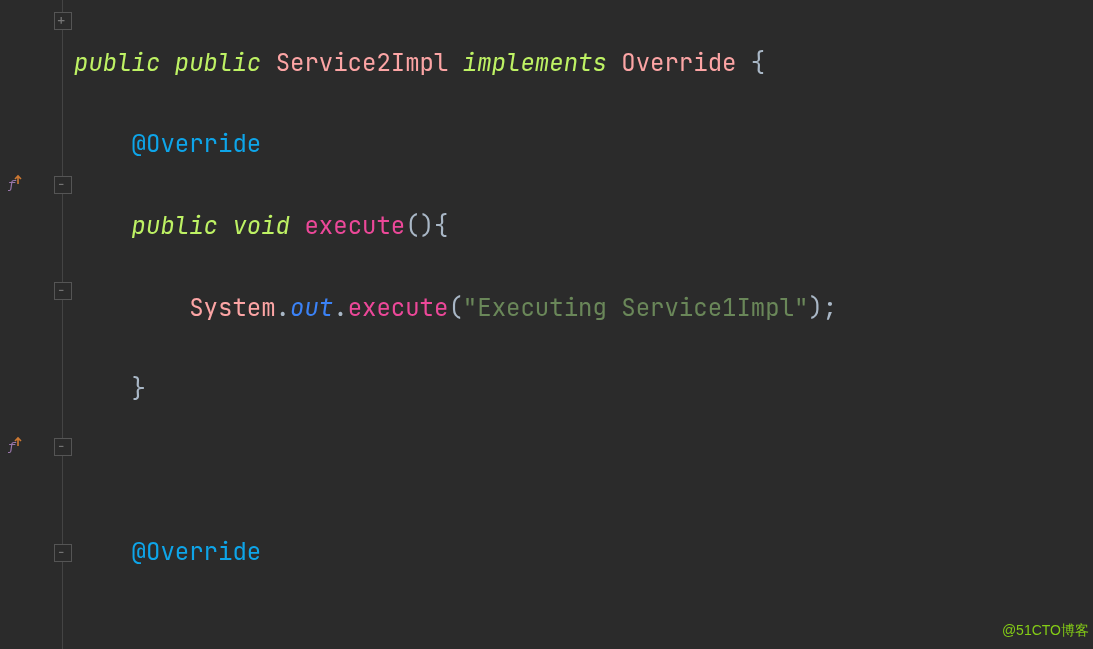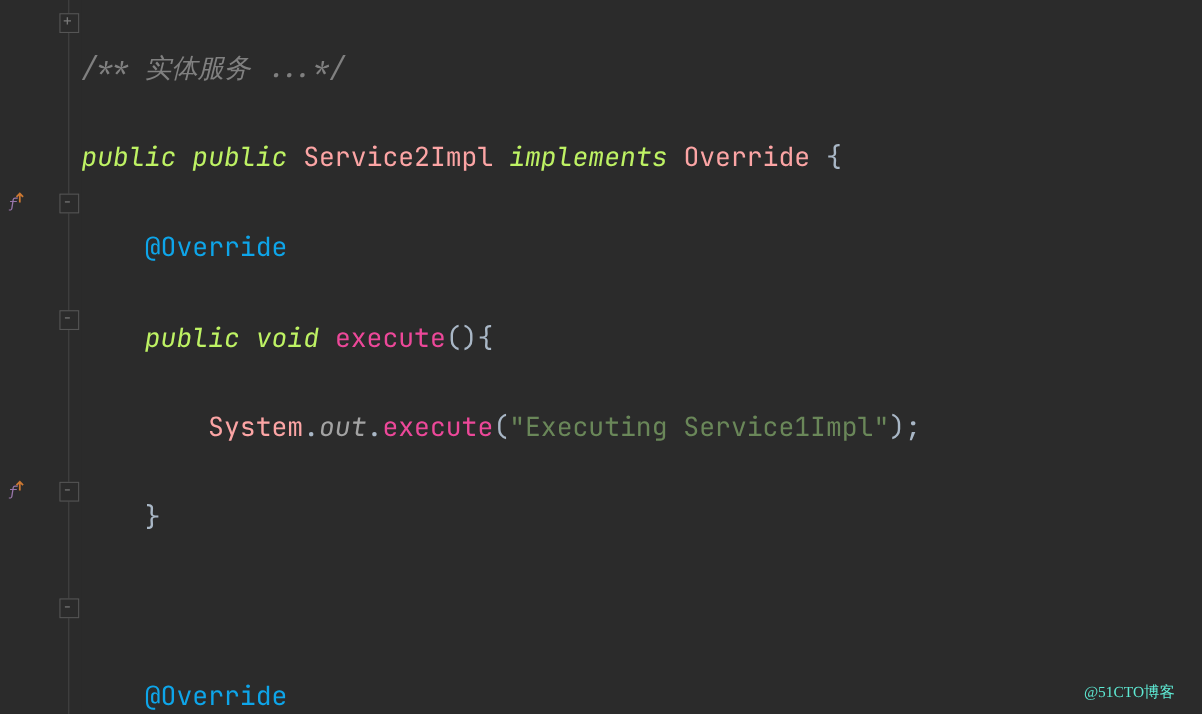--- a/index.html
+++ b/index.html
@@ -49,7 +49,6 @@
   </div>
 
   <div class="code">
-<span class="line"><span class="cmt">/** 实体服务 ...*/</span></span>
 <span class="line"><span class="kw">public</span><span> </span><span class="kw">public</span><span> </span><span class="name">Service2Impl</span><span> </span><span class="kw">implements</span><span> </span><span class="name">Override</span><span> </span><span class="op">{</span></span>
 <span class="line">    <span class="ann">@Override</span></span>
 <span class="line">    <span class="kw">public</span><span> </span><span class="kw">void</span><span> </span><span class="mth">execute</span><span class="paren">()</span><span class="op">{</span></span>

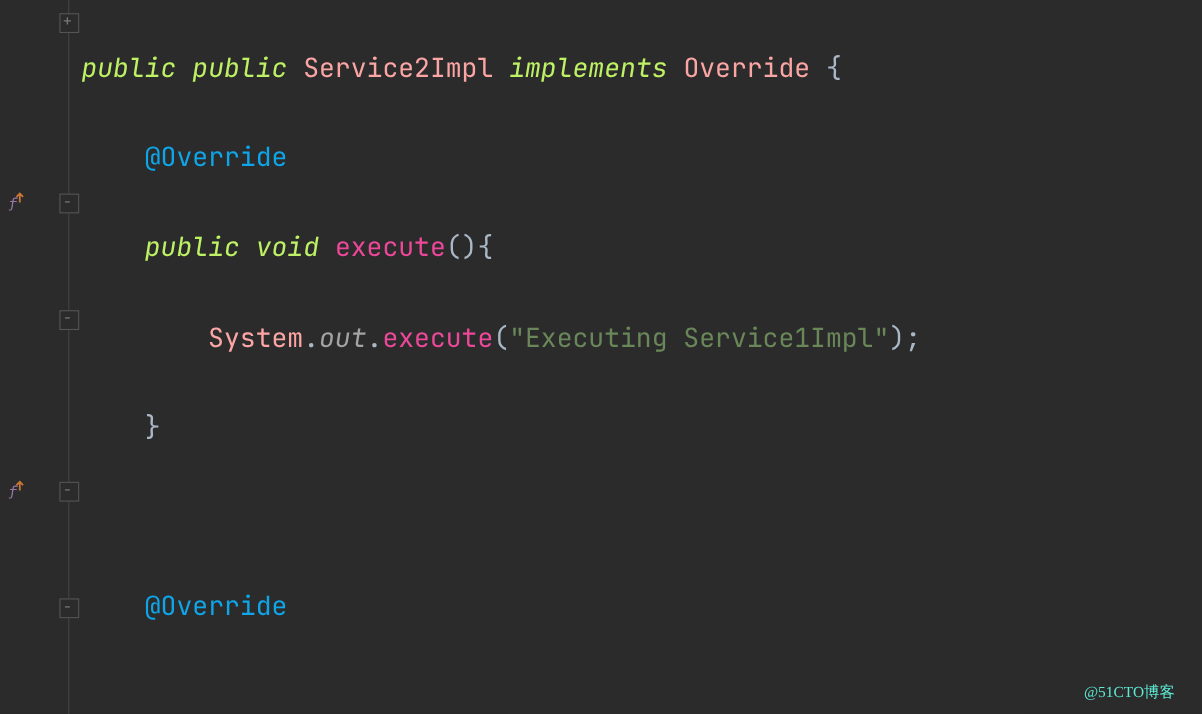--- a/index.html
+++ b/index.html
@@ -12,7 +12,7 @@
   .ann{color:#0ea5e9}
   .cmt{color:#808080;font-style:italic}
   .str{color:#6a8759}
-  .field{color:#a3a3a3;font-style:italic}
+  .field{color:#3b82f6;font-style:italic}
   .op{color:#a9b7c6}
   .paren{color:#a9b7c6}
   .name{color:#fca5a5}

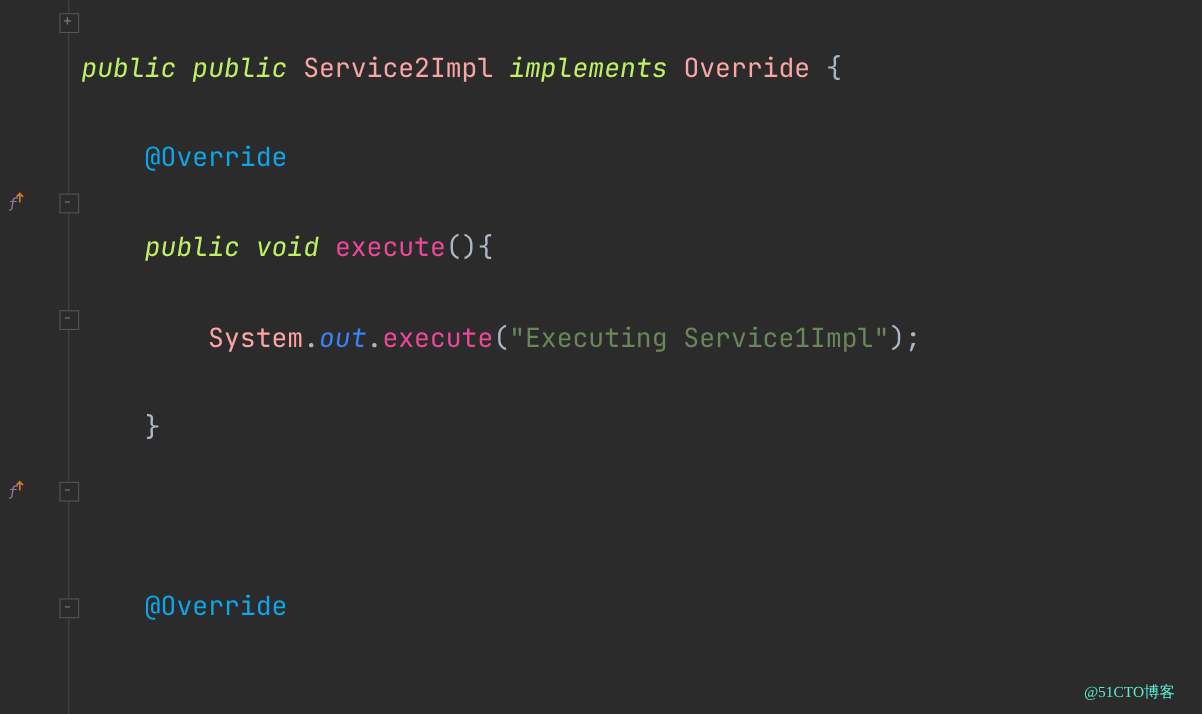--- a/index.html
+++ b/index.html
@@ -16,7 +16,7 @@
   .op{color:#a9b7c6}
   .paren{color:#a9b7c6}
   .name{color:#fca5a5}
-  .watermark{position:absolute;right:25px;bottom:6px;color:#5eead4;font-size:14px;font-family:Liberation Serif, serif}
+  .watermark{position:absolute;right:4px;bottom:6px;color:#84cc16;font-size:14px;font-family:Liberation Sans, sans-serif}
   .gicon{position:absolute;left:4px;width:28px;height:28px;display:flex;align-items:center;justify-content:center}
   .fold{position:absolute;left:54px;width:16px;height:16px;border:1px solid #555;background:#2b2b2b}
   .fold.exp:after{content:"−";color:#777;position:absolute;left:2px;top:-4px;font-size:14px}

